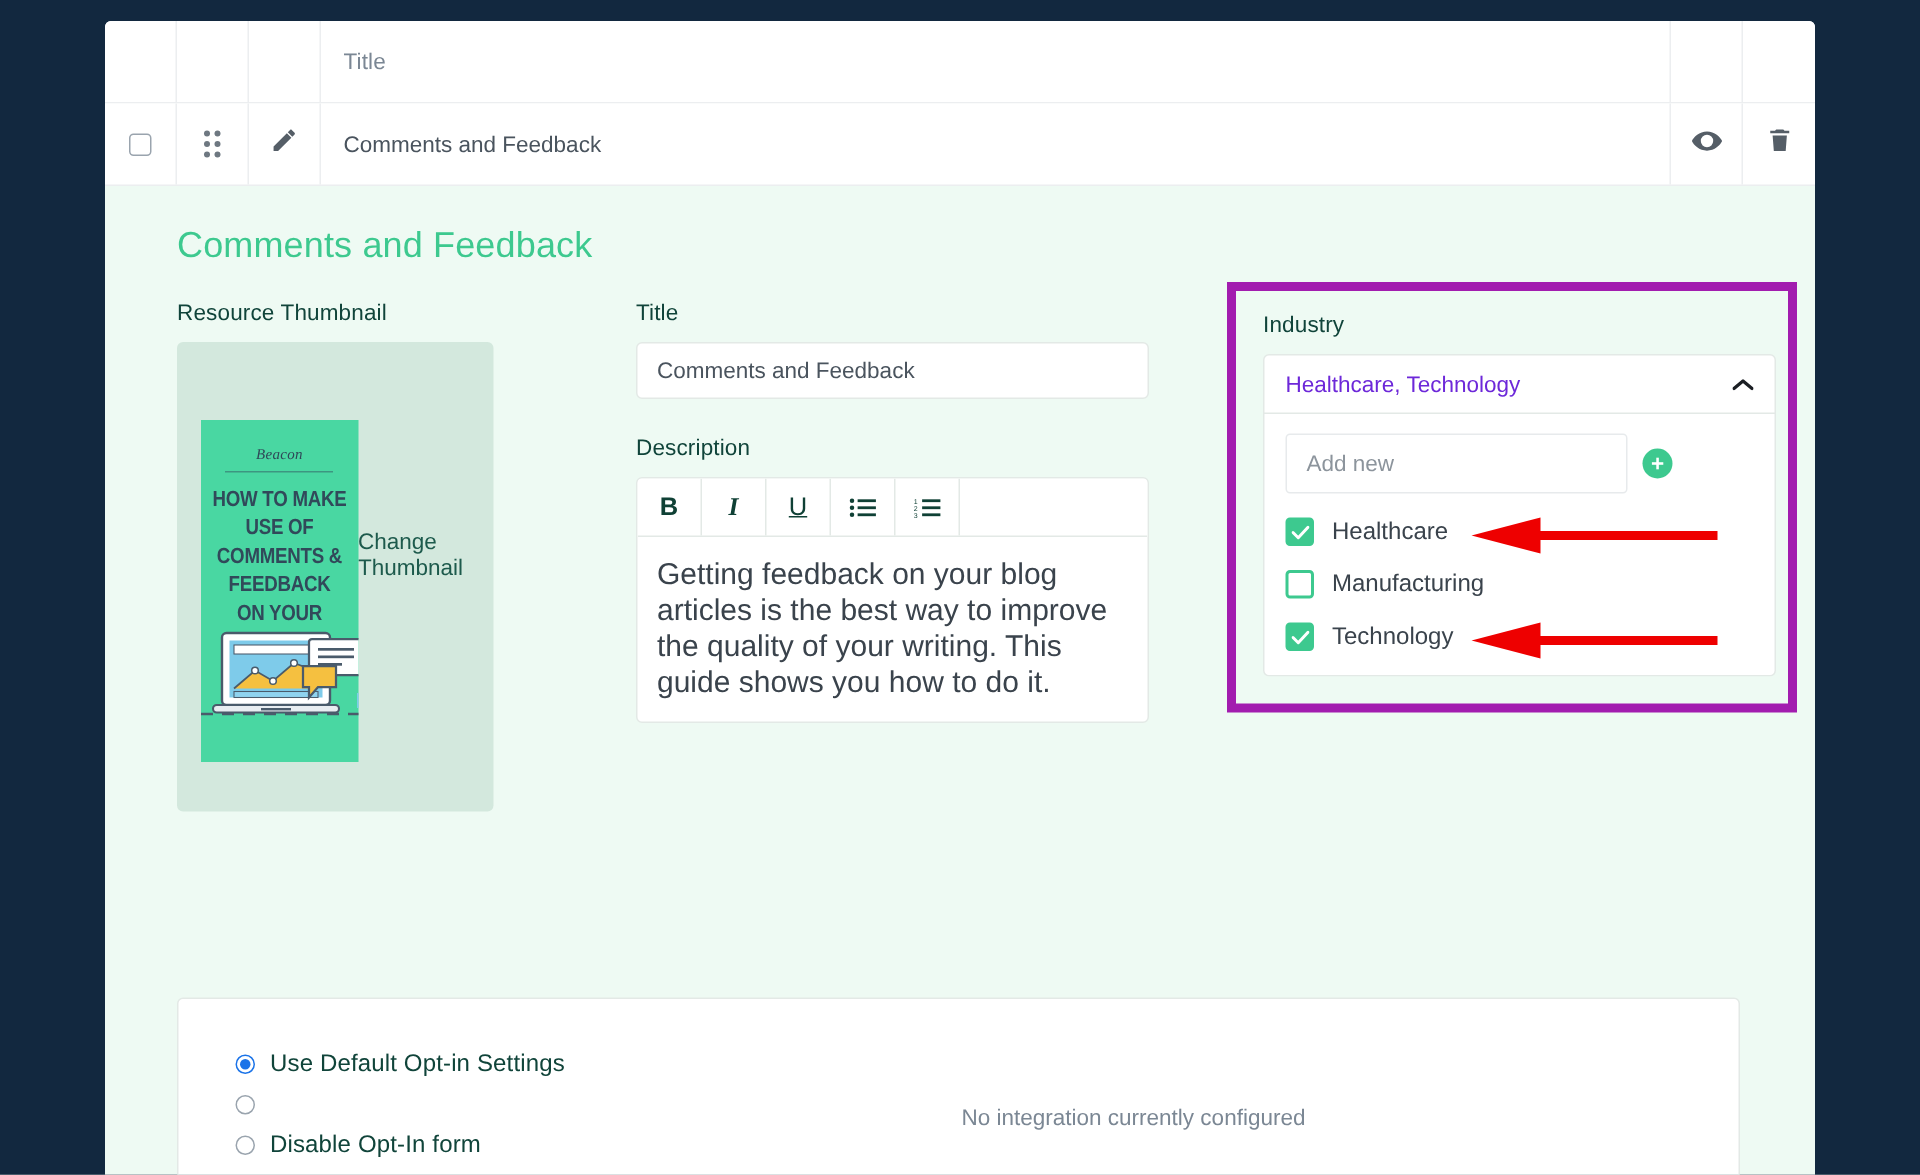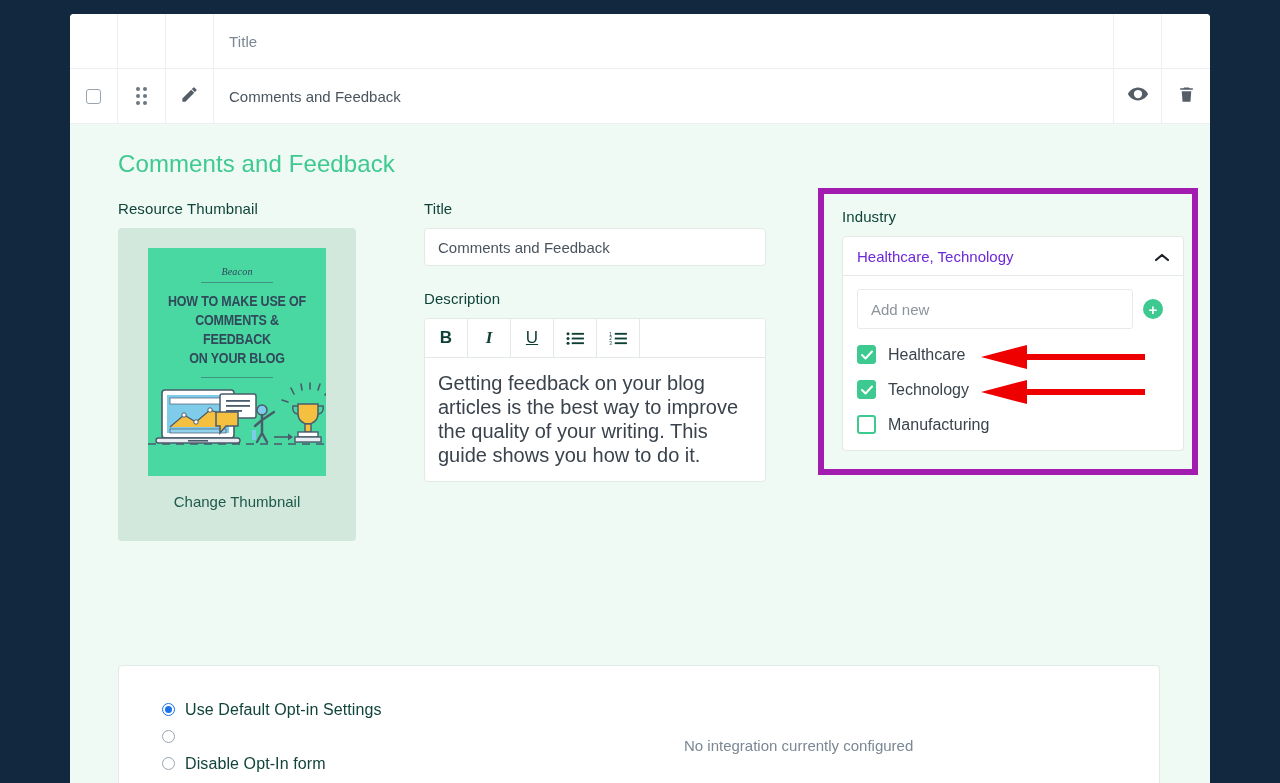--- a/index.html
+++ b/index.html
@@ -106,12 +106,12 @@
   
   .col-thumb { width: 254px; flex: none; }
   .thumb-box {
-    width: 238px;
+    width: 211px;
     background: #d3e8dd;
     border-radius: 4px;
-    padding: 1px;
+    padding: 16px;
     display: flex;
-    flex-direction: column;
+    flex-direction: row;
     align-items: center;
     height: 313px;
     justify-content: space-between;

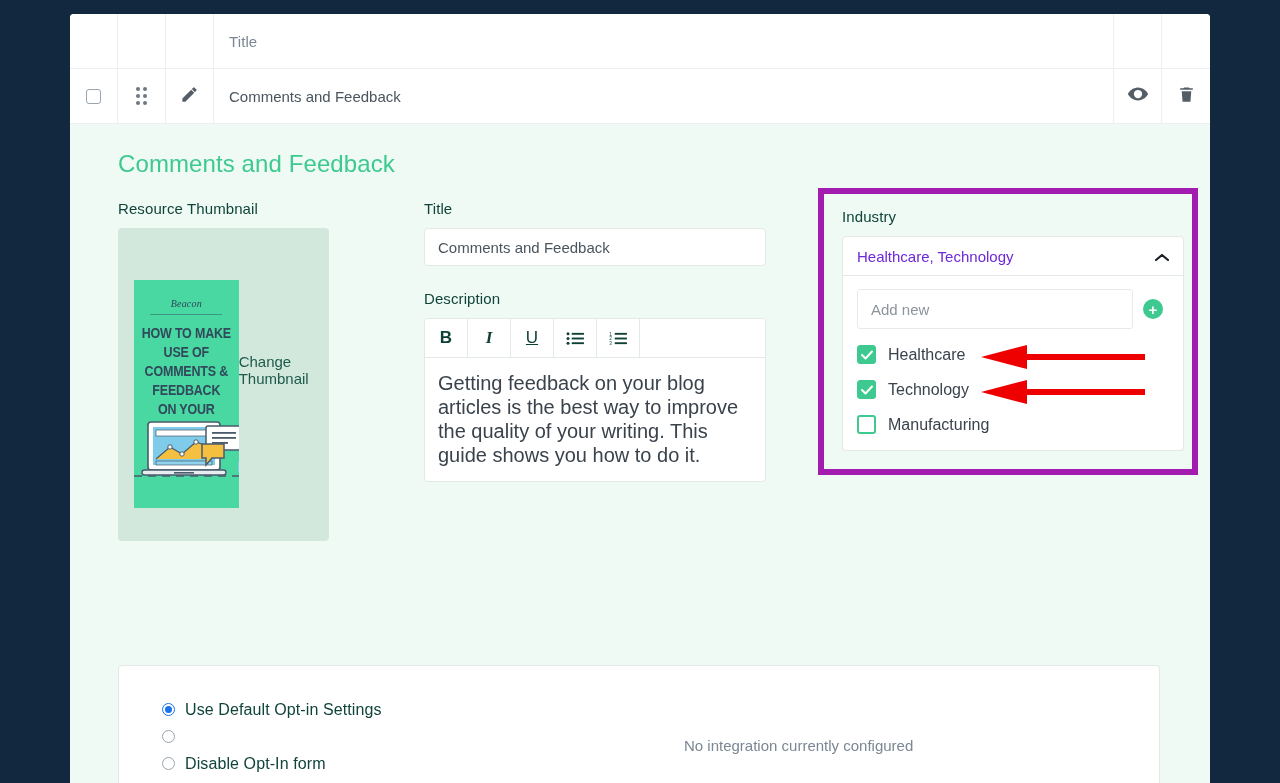--- a/index.html
+++ b/index.html
@@ -235,7 +235,7 @@
   }
   .addnew-row { display: flex; align-items: center; gap: 10px; }
   .addnew-input {
-    width: 276px; height: 40px;
+    width: 228px; height: 40px;
     border: 1px solid #e7eaec;
     border-radius: 3px;
     display: flex; align-items: center;

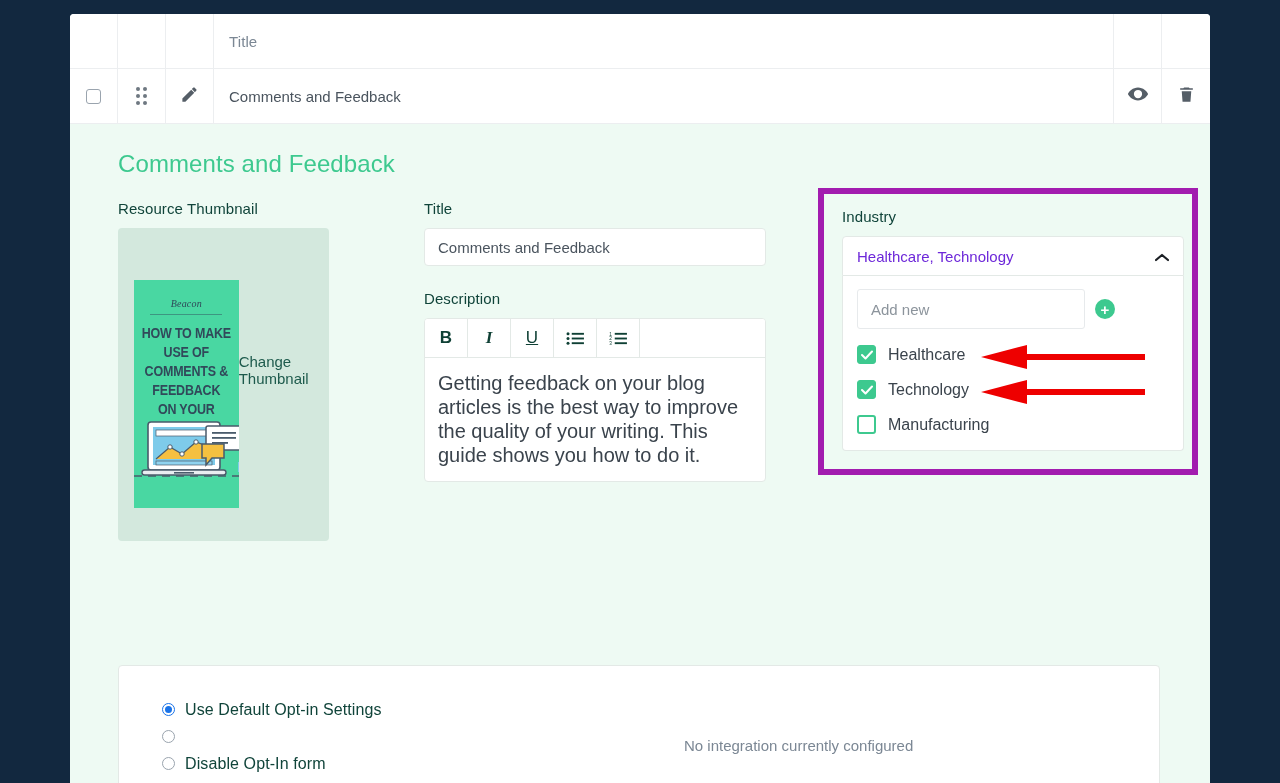--- a/index.html
+++ b/index.html
@@ -507,6 +507,11 @@
           </div>
 
           <div class="opt-row">
+            <span class="cb off"></span>
+            <span class="opt-label">Manufacturing</span>
+          </div>
+
+          <div class="opt-row">
             <span class="cb on">
               <svg width="12" height="10" viewBox="0 0 12 10" fill="none" stroke="#fff" stroke-width="2" stroke-linecap="round" stroke-linejoin="round">
                 <polyline points="1,5 4.5,8.5 11,1.5"></polyline>
@@ -518,11 +523,6 @@
               <path d="M4 15 L50 3 L50 27 Z" fill="#ee0000"></path>
             </svg>
           </div>
-
-          <div class="opt-row">
-            <span class="cb off"></span>
-            <span class="opt-label">Manufacturing</span>
-          </div>
         </div>
       </div>
     </div>

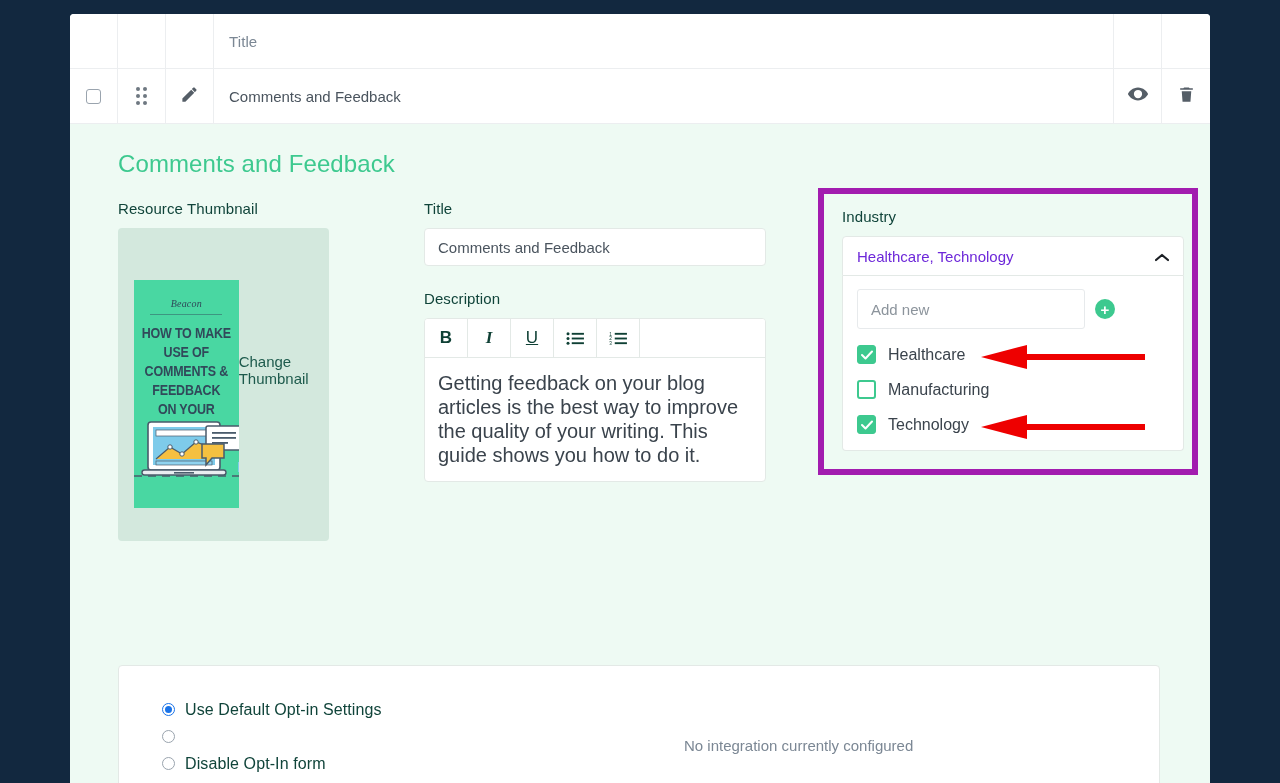--- a/index.html
+++ b/index.html
@@ -289,7 +289,7 @@
     display: flex;
     align-items: center;
   }
-  .radios { width: 520px; margin-left: 43px; }
+  .radios { padding-left: 38px; width: 520px; }
   .radio-row {
     display: flex; align-items: center;
     gap: 10px;

